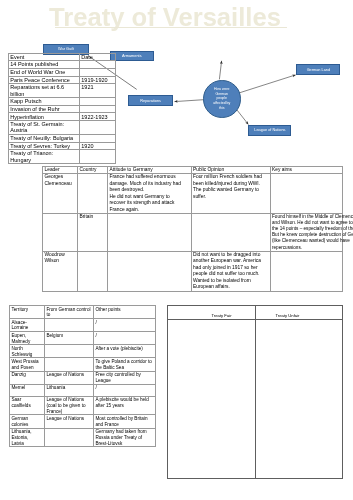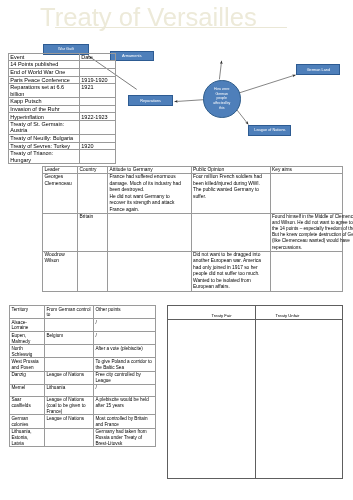--- a/index.html
+++ b/index.html
@@ -9,7 +9,7 @@
   .page{position:relative;width:353px;height:500px;}
 
   
-  #title{position:absolute;left:40px;top:4.2px;font-size:25.6px;font-weight:normal;
+  #title{position:absolute;left:49px;top:4.2px;font-size:25.6px;font-weight:bold;
          color:#EDEAD9;line-height:26px;white-space:nowrap;}
   #title-underline{position:absolute;left:54.6px;top:27.3px;width:232.5px;height:1.1px;background:#EAE7D6;}
 

